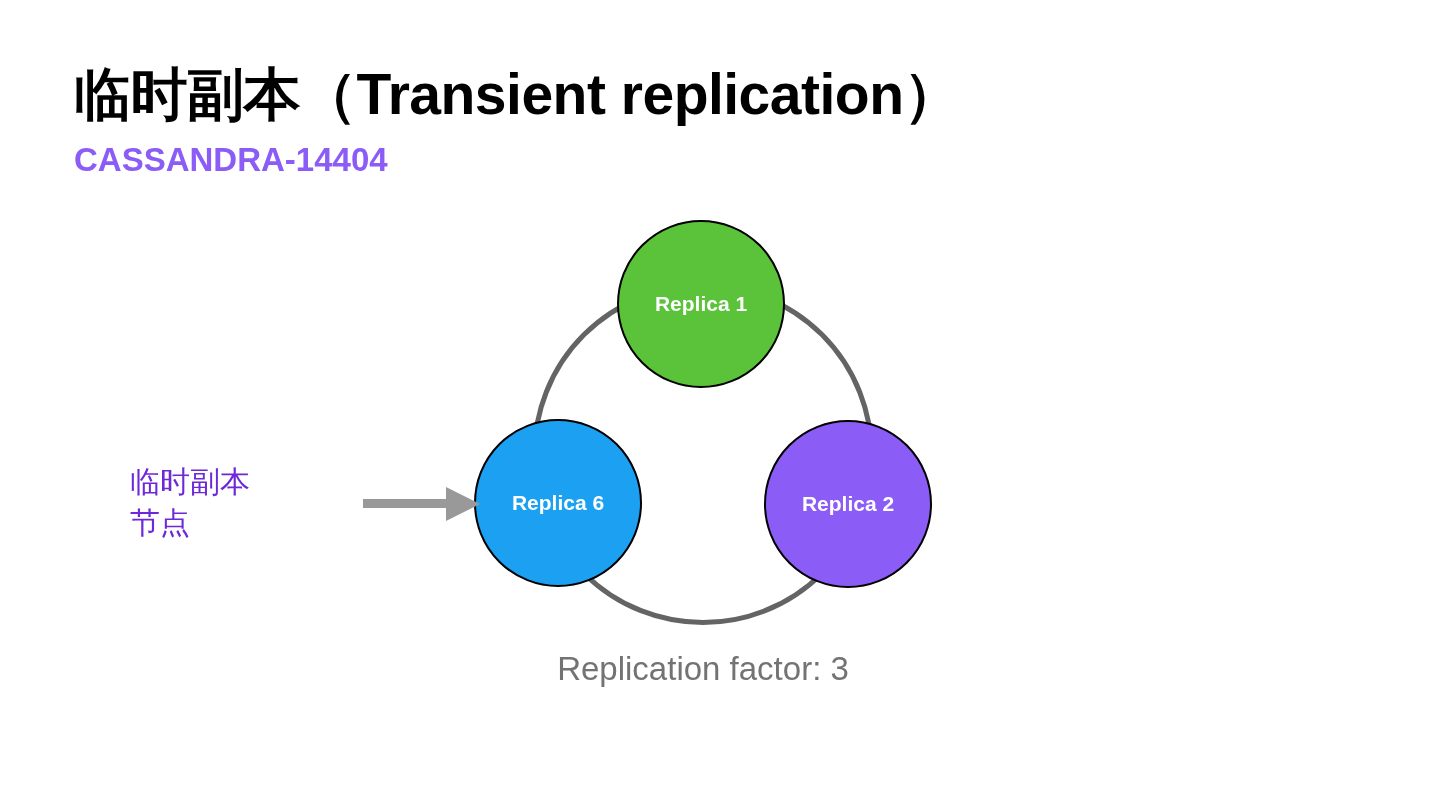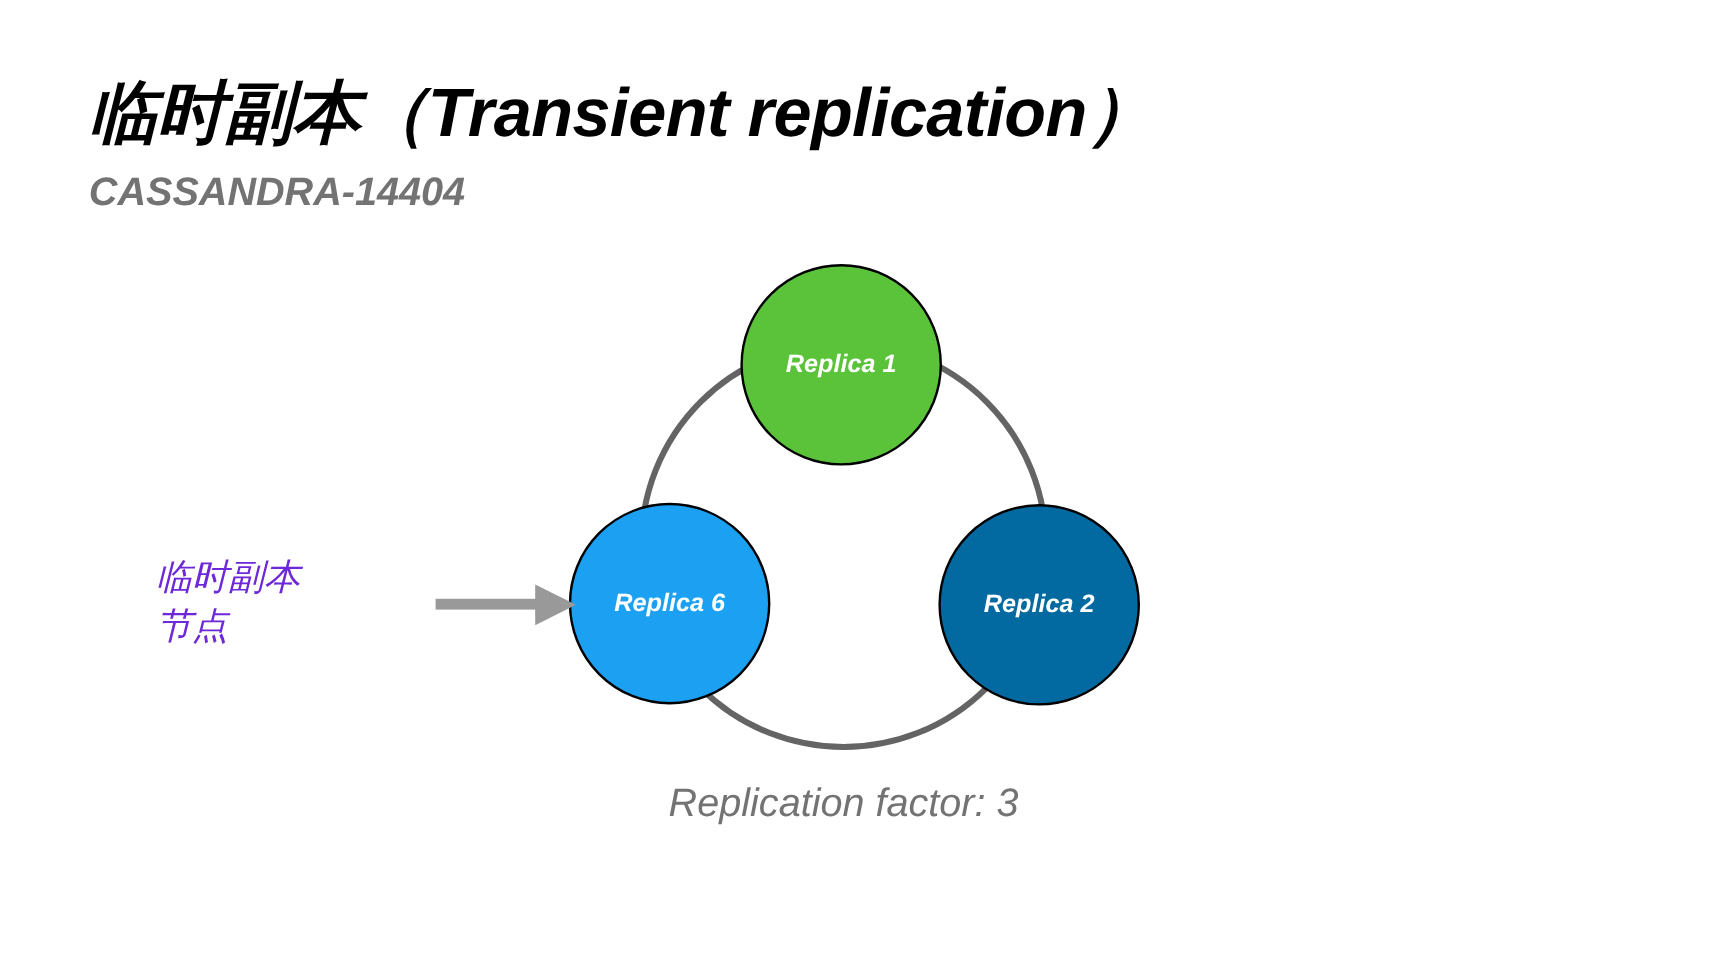--- a/index.html
+++ b/index.html
@@ -14,7 +14,6 @@
     height: 810px;
     background: #FFFFFF;
     overflow: hidden;
-    font-style: italic;
   }
   .slide-title {
     position: absolute;

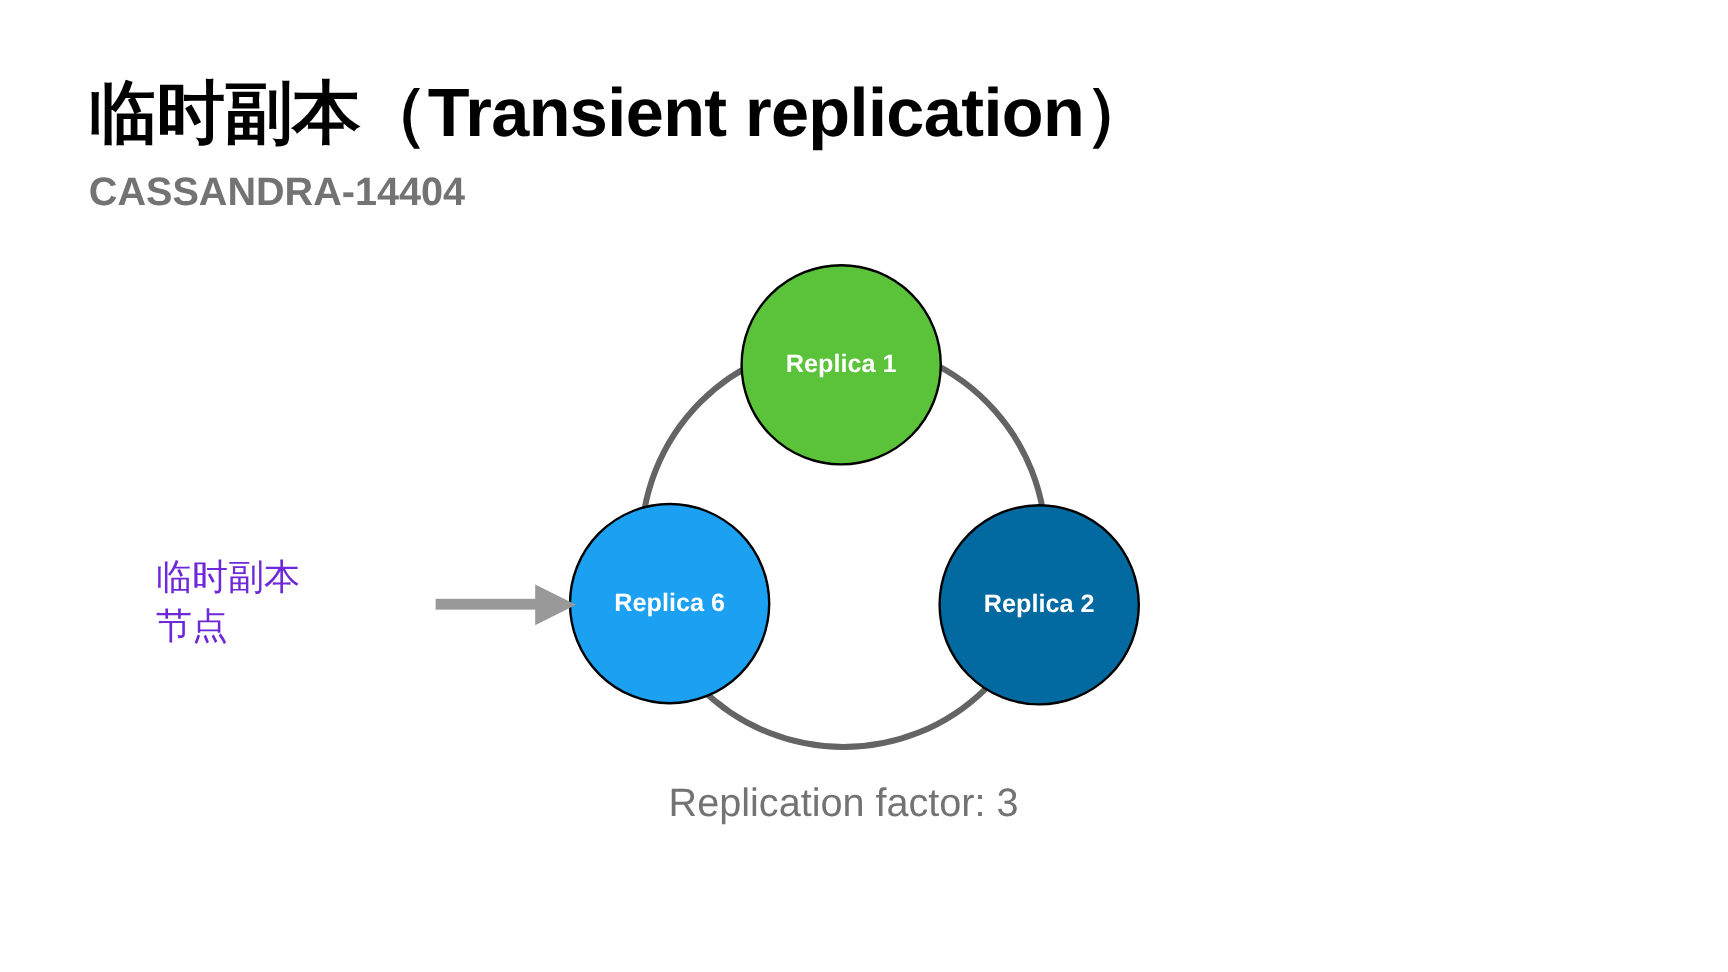--- a/index.html
+++ b/index.html
@@ -34,7 +34,7 @@
     margin: 0;
     font-size: 33px;
     font-weight: 700;
-    color: #737373;
+    color: #8b5cf6;
     white-space: nowrap;
   }
   .ring {

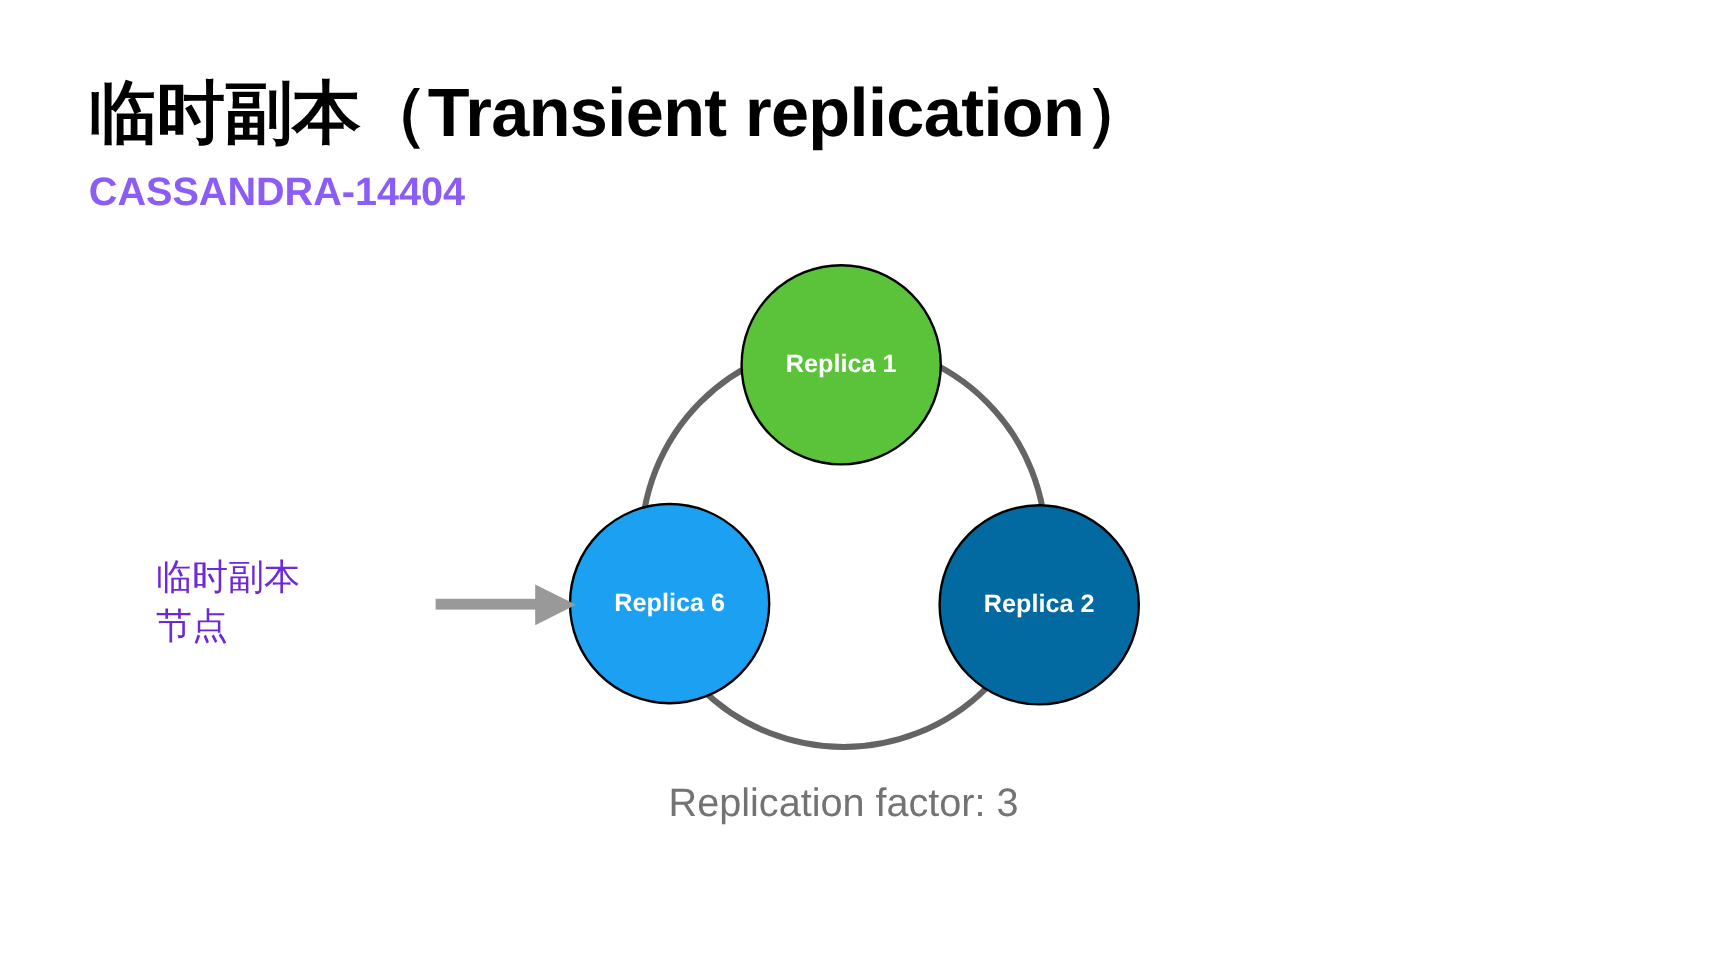--- a/index.html
+++ b/index.html
@@ -65,7 +65,7 @@
     white-space: nowrap;
   }
   .node-replica-1 { left: 617px; top: 220px; background: #5BC33A; }
-  .node-replica-2 { left: 782px; top: 420px; background: #0369a1; }
+  .node-replica-2 { left: 764px; top: 420px; background: #8b5cf6; }
   .node-replica-3 { left: 474px; top: 419px; background: #1BA0F2; }
   .annotation {
     position: absolute;

